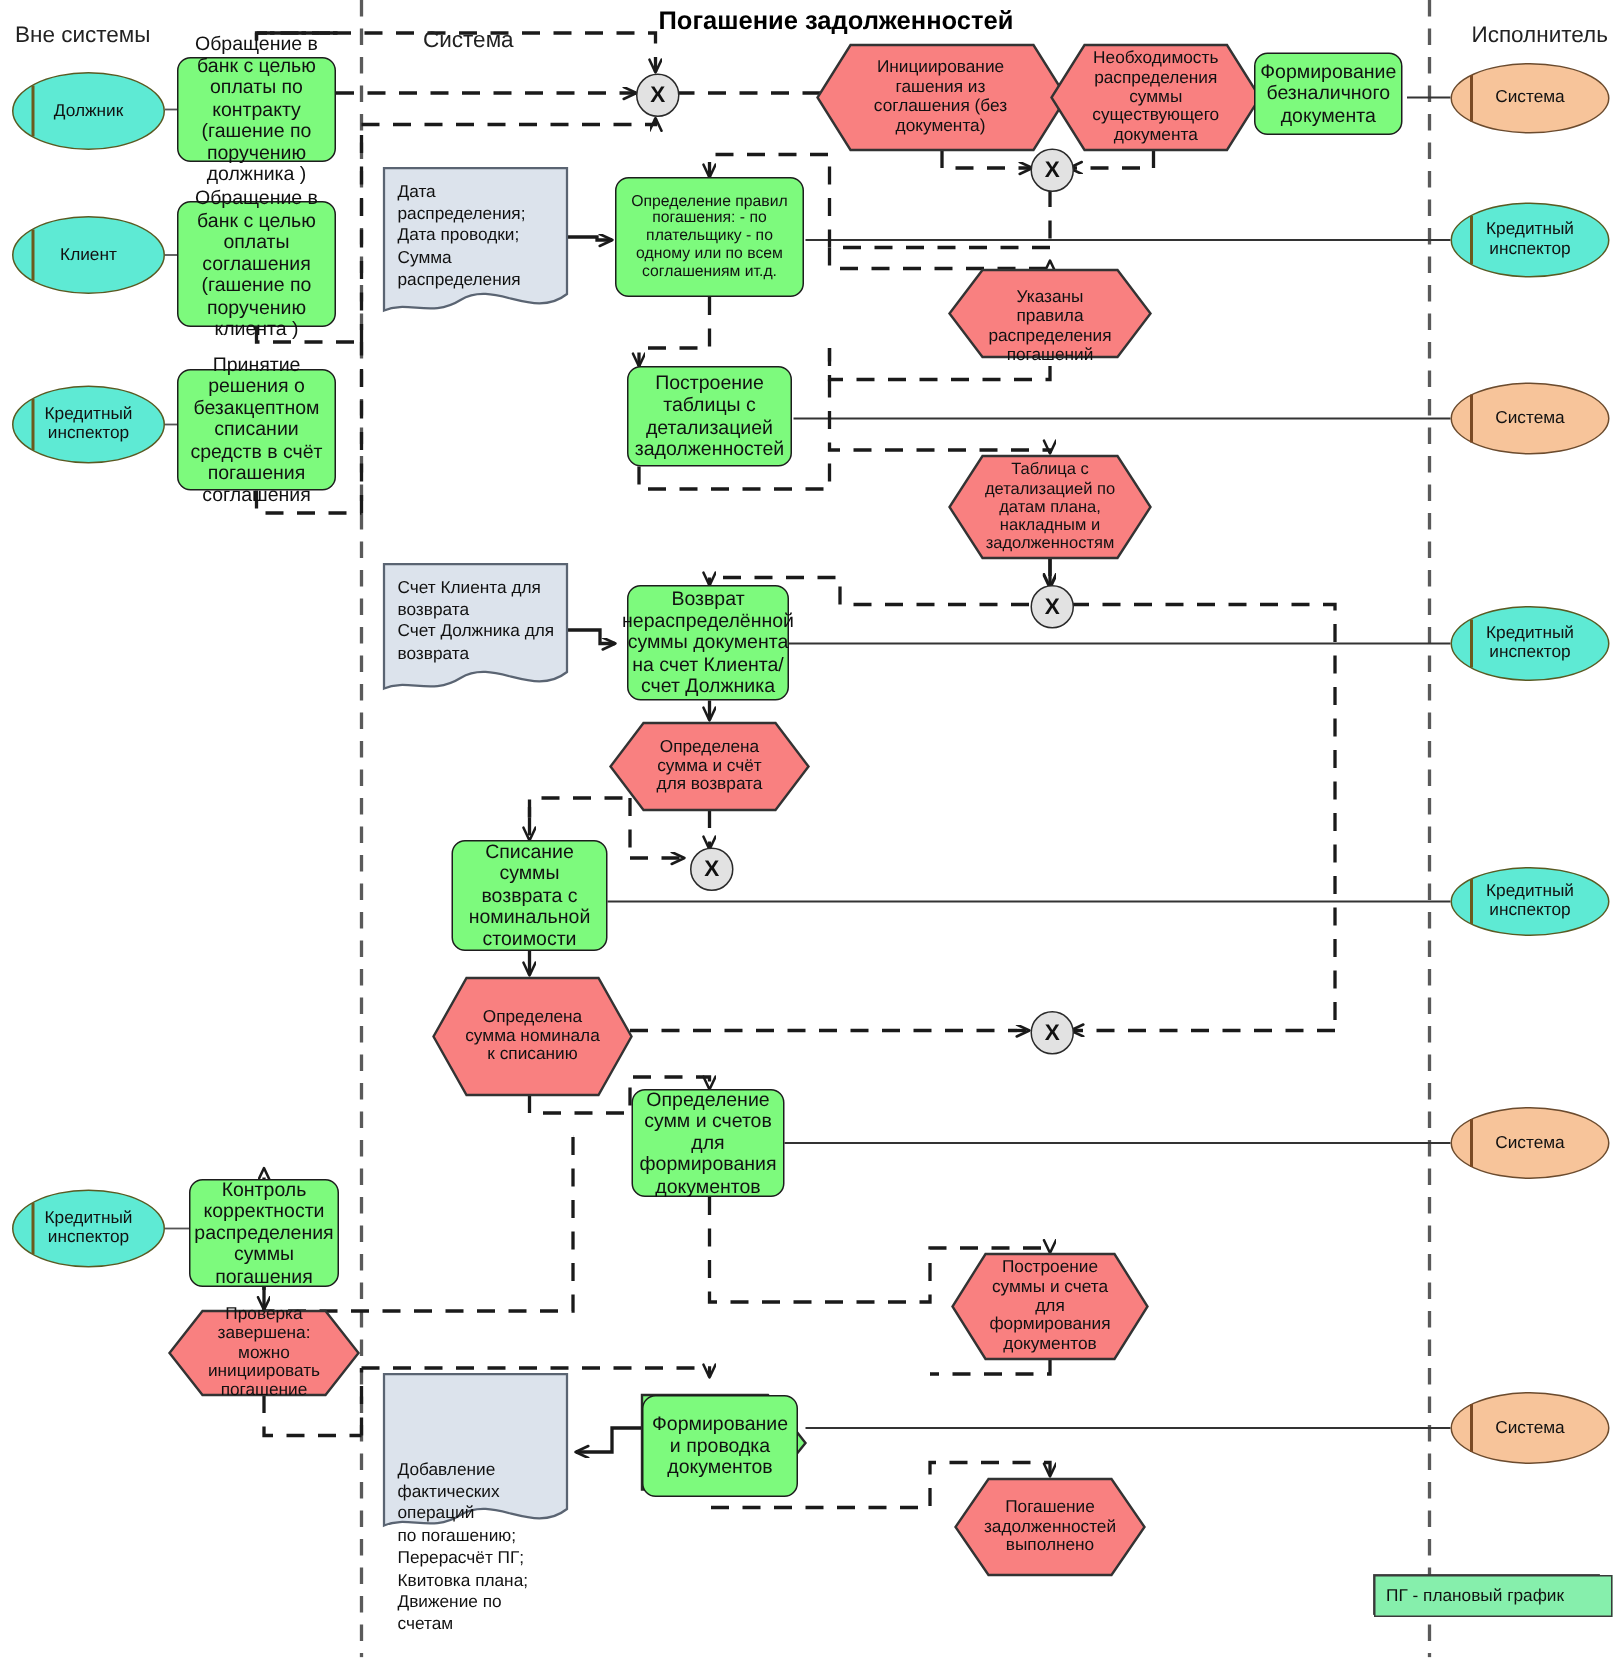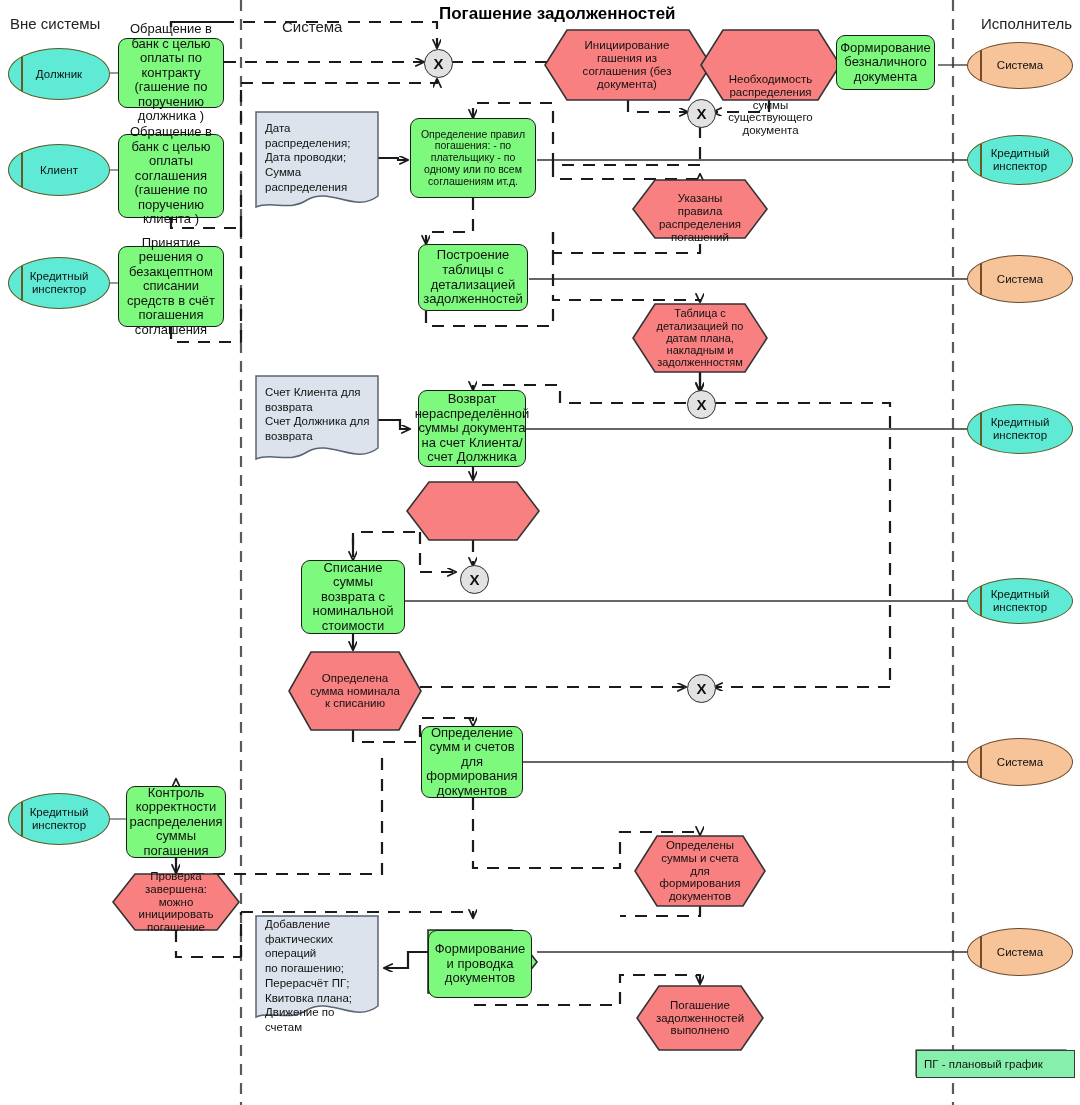--- a/index.html
+++ b/index.html
@@ -273,7 +273,7 @@
   <div class="node hex" style="left:567,;left:563px;top:30px;width:128px;height:70px;">
     <span class="t">Инициирование гашения из соглашения (без документа)</span>
   </div>
-  <div class="node hex" style="left:719px;top:30px;width:103px;height:70px;margin-top:40px;">
+  <div class="node hex" style="left:719px;top:30px;width:103px;height:70px;">
     <span class="t">Необходимость распределения суммы существующего документа</span>
   </div>
   <div class="node hex" style="left:651px;top:180px;width:98px;height:76px;">

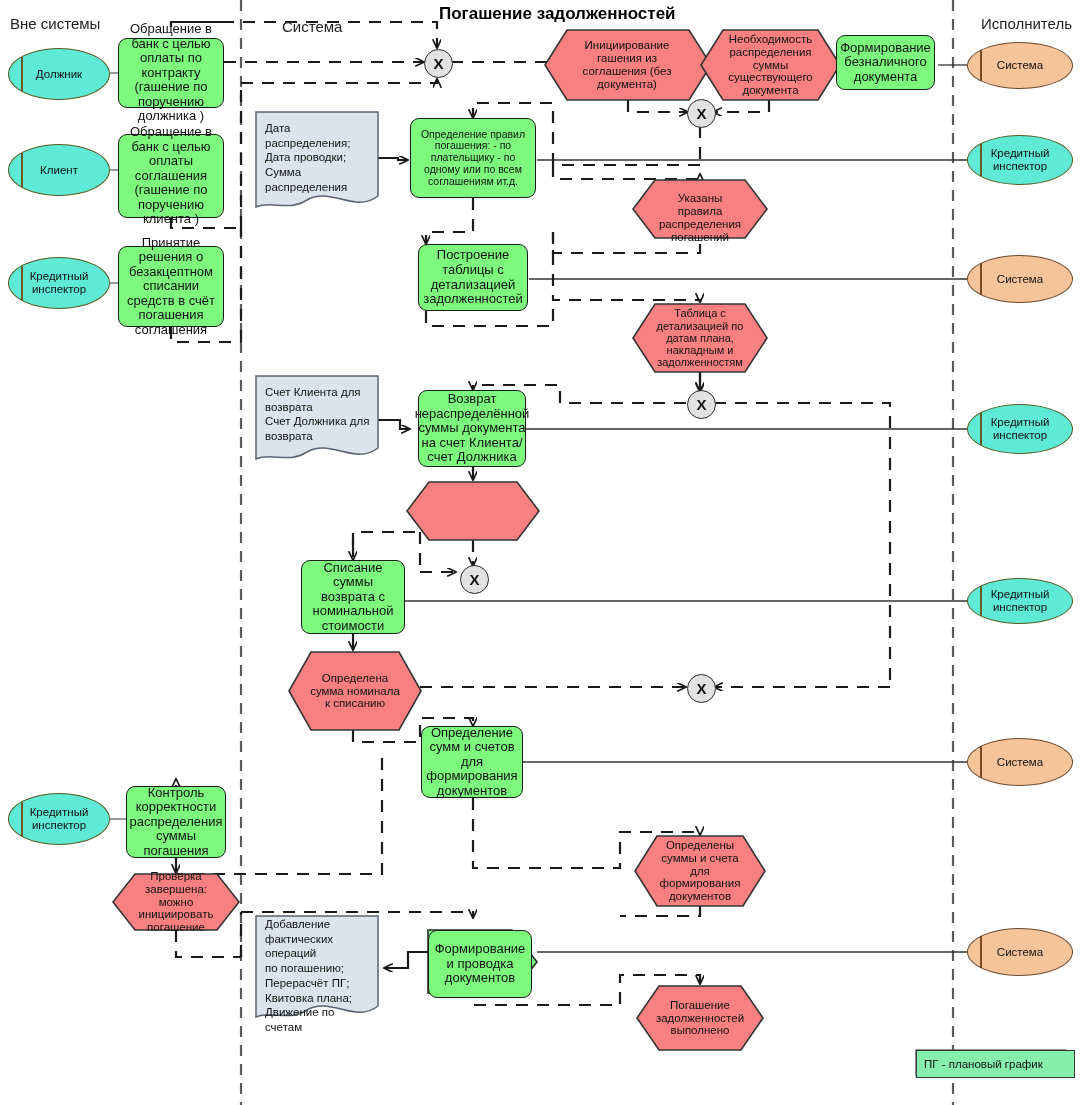--- a/index.html
+++ b/index.html
@@ -282,6 +282,9 @@
   <div class="node hex" style="left:646px;top:304px;width:108px;height:68px;font-size:11px;">
     <span class="t">Таблица с детализацией по датам плана, накладным и задолженностям</span>
   </div>
+  <div class="node hex" style="left:425px;top:482px;width:96px;height:58px;">
+    <span class="t">Определена сумма и счёт для возврата</span>
+  </div>
   <div class="node hex" style="left:305px;top:652px;width:100px;height:78px;">
     <span class="t">Определена сумма номинала к списанию</span>
   </div>

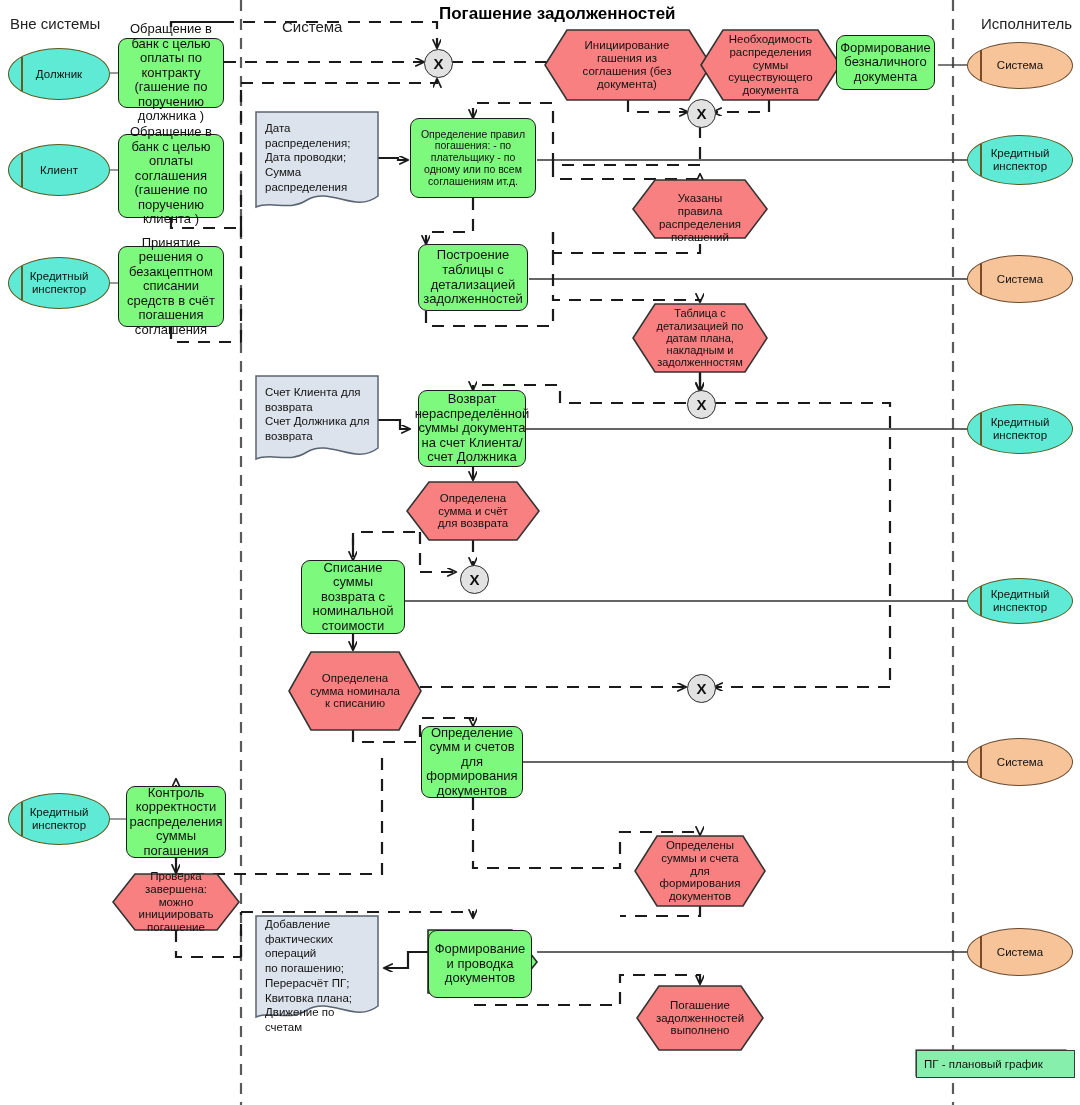--- a/index.html
+++ b/index.html
@@ -289,7 +289,7 @@
     <span class="t">Определена сумма номинала к списанию</span>
   </div>
   <div class="node hex" style="left:652px;top:836px;width:96px;height:70px;">
-    <span class="t">Определены суммы и счета для формирования документов</span>
+    <span class="t">Построение суммы и счета для формирования документов</span>
   </div>
   <div class="node hex" style="left:131px;top:874px;width:90px;height:56px;">
     <span class="t">Проверка завершена: можно инициировать погашение</span>

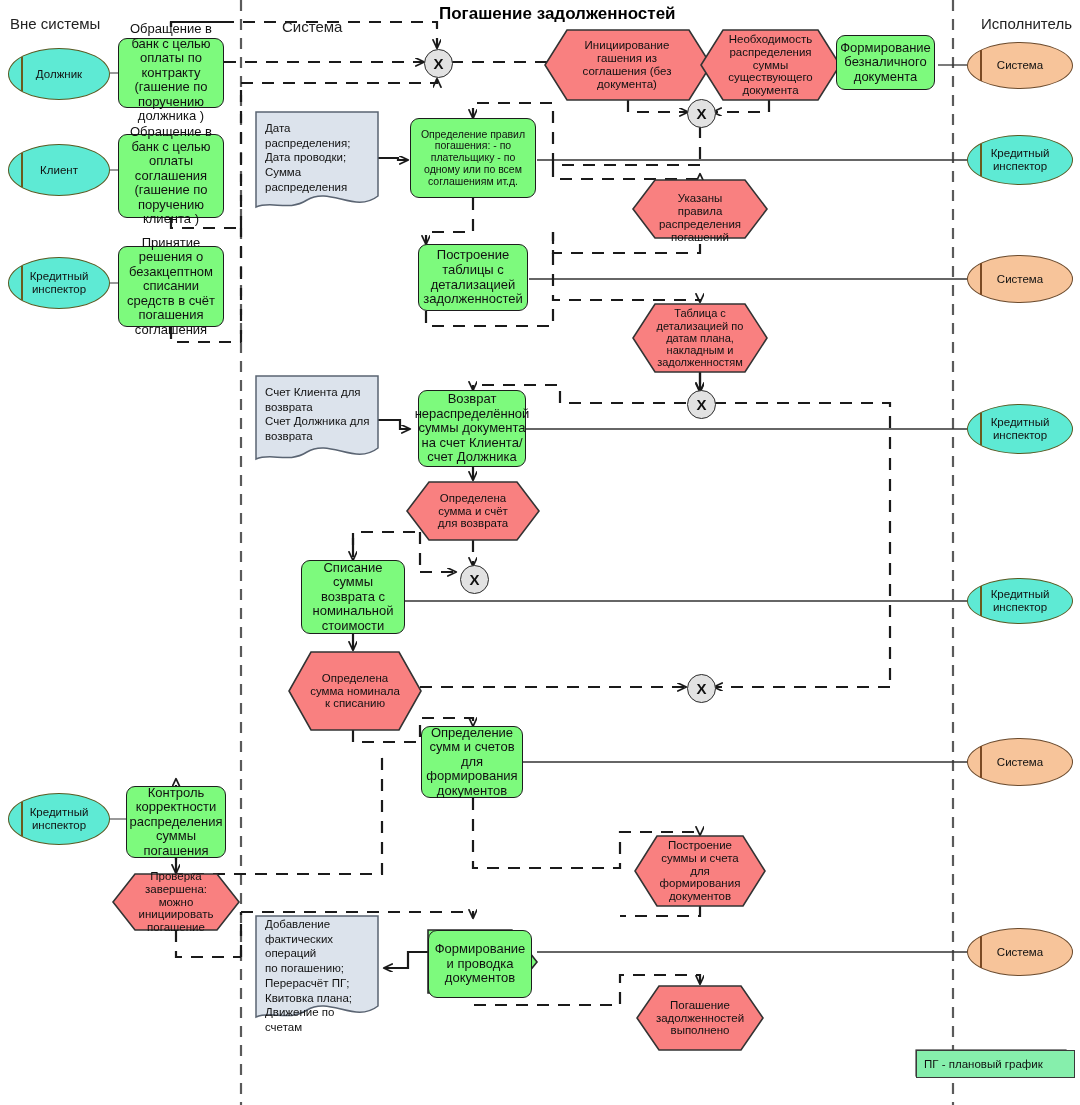--- a/index.html
+++ b/index.html
@@ -239,7 +239,7 @@
     <span class="t" style="padding-top:0">Счет Должника для</span>
     <span class="t" style="padding-top:0">возврата</span>
   </div>
-  <div class="docnote" style="left:256px;top:908px;width:124px;height:108px;">
+  <div class="docnote" style="left:256px;top:964px;width:124px;height:108px;">
     <span class="t">Добавление</span>
     <span class="t" style="padding-top:0">фактических операций</span>
     <span class="t" style="padding-top:0">по погашению;</span>

